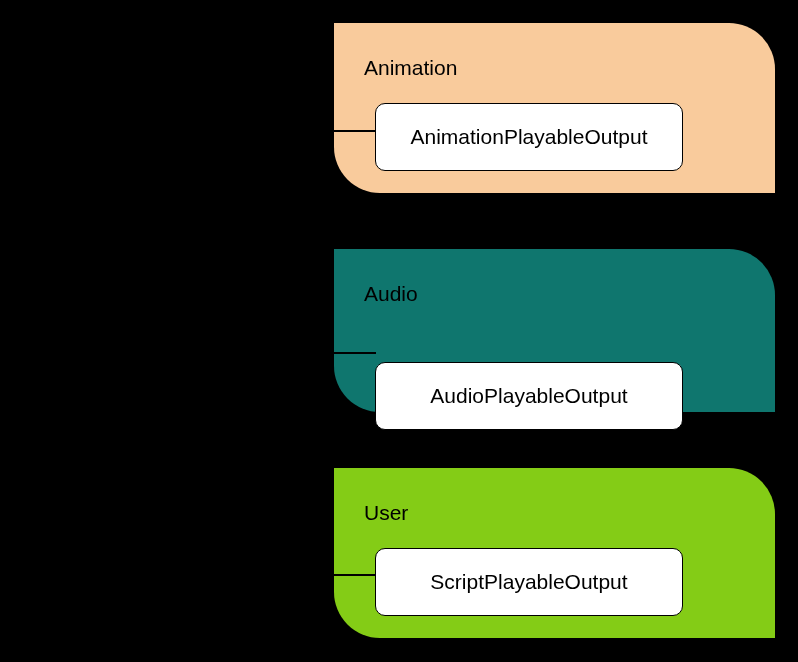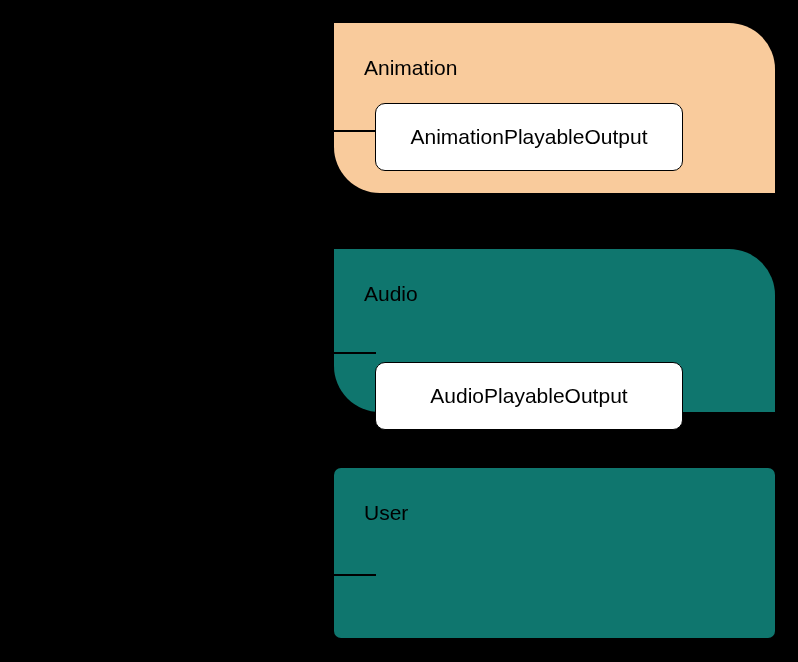--- a/index.html
+++ b/index.html
@@ -92,7 +92,7 @@
     <div class="node child-node child-audio">AudioPlayableOutput</div>
   </div>
 
-  <div class="group group-user" style="background-color: #0f766e; border-radius: 7px;">
+  <div class="group group-user" style="background-color: #84cc16;">
     <div class="group-label">User</div>
   </div>
 

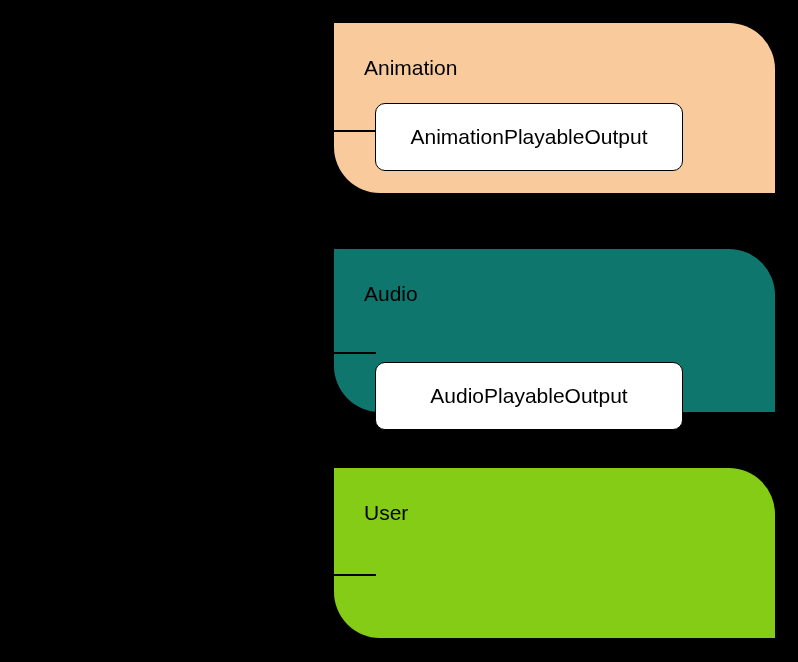--- a/index.html
+++ b/index.html
@@ -94,6 +94,7 @@
 
   <div class="group group-user" style="background-color: #84cc16;">
     <div class="group-label">User</div>
+    <div class="node child-node child-user">ScriptPlayableOutput</div>
   </div>
 
 </div>

